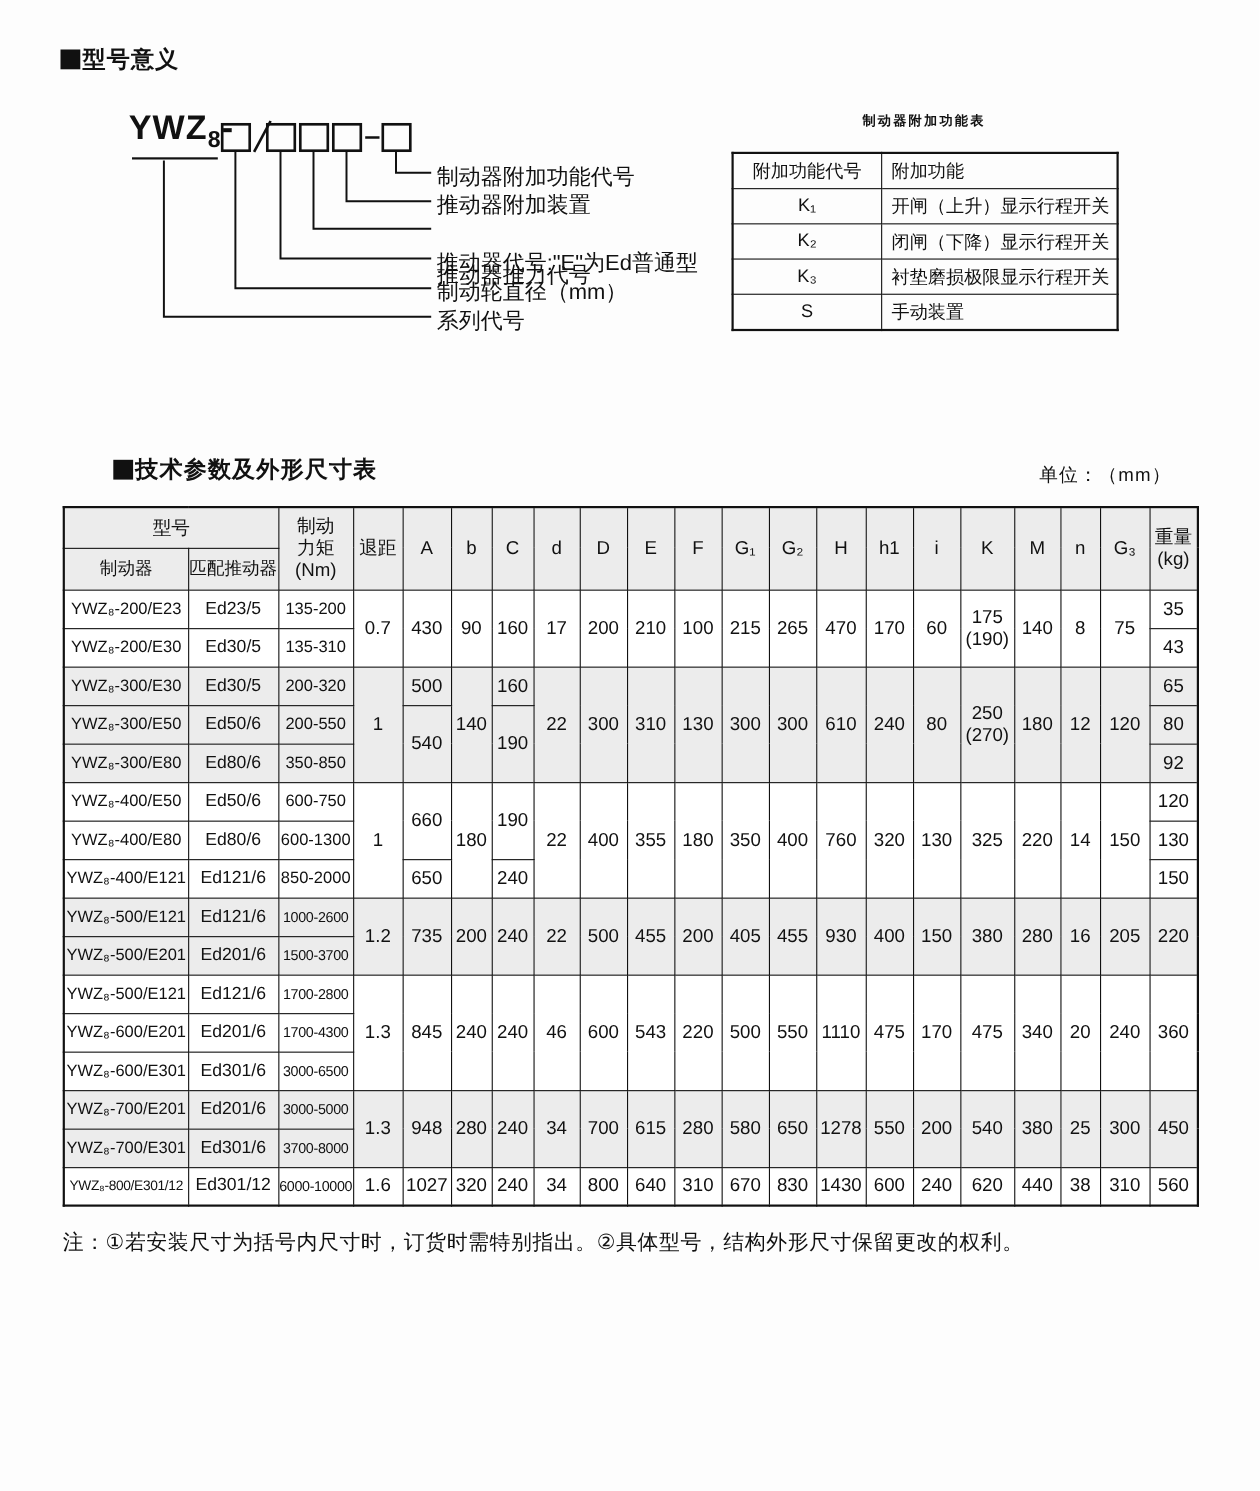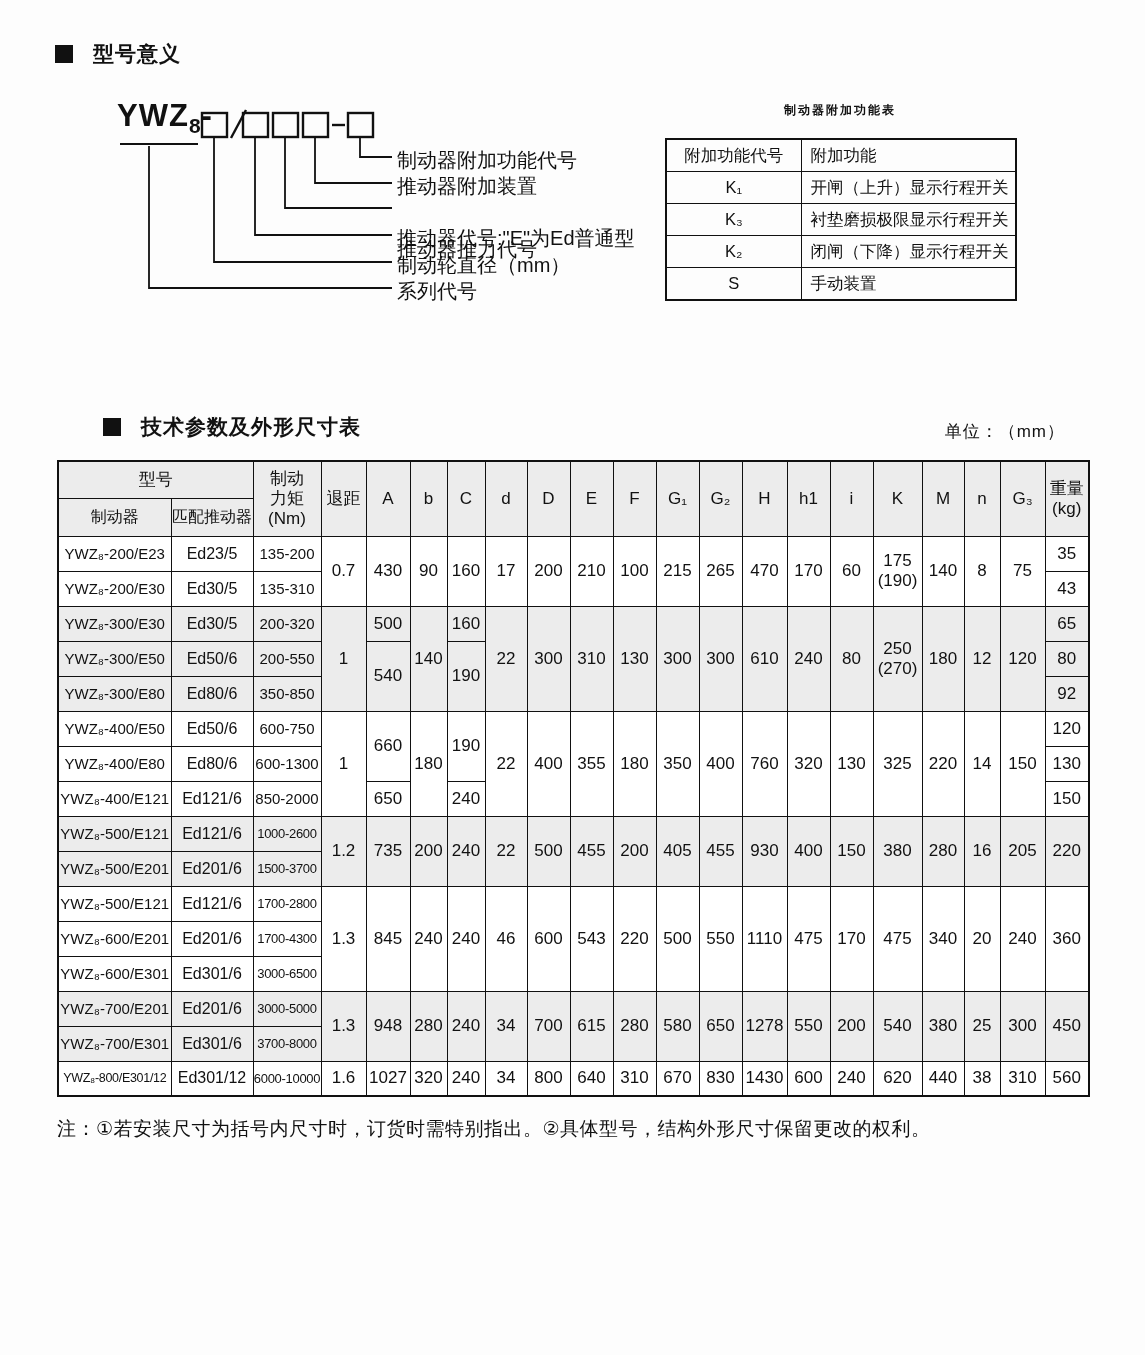--- a/index.html
+++ b/index.html
@@ -9,7 +9,7 @@
     font-family:"Liberation Sans","DejaVu Sans",sans-serif;
     overflow:hidden;
   }
-  .h1 { position:absolute; display:flex; align-items:center; gap:20px;
+  .h1 { position:absolute; display:flex; align-items:center; gap:2px;
         font-size:21px; font-weight:bold; letter-spacing:1px; }
   .sq { width:18px; height:18px; background:#111; display:inline-block; flex:0 0 auto; }
 

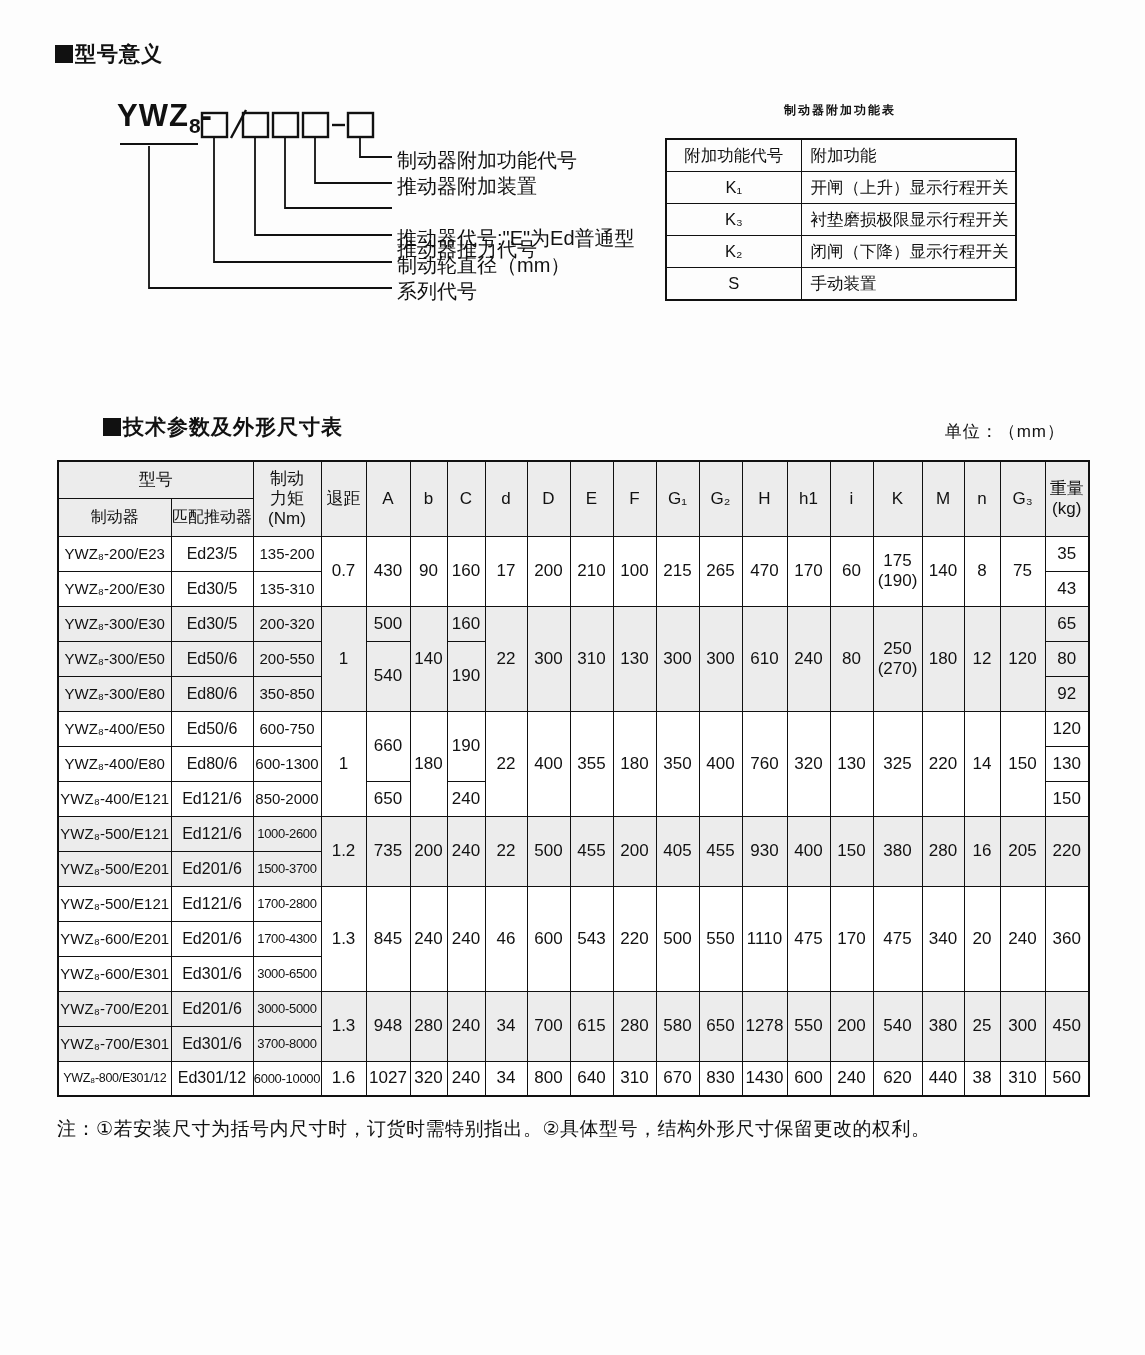--- a/index.html
+++ b/index.html
@@ -115,12 +115,12 @@
       <td class="tl">开闸（上升）显示行程开关</td>
     </tr>
     <tr>
+      <td>K₂</td>
+      <td class="tl">闭闸（下降）显示行程开关</td>
+    </tr>
+    <tr>
       <td>K₃</td>
       <td class="tl">衬垫磨损极限显示行程开关</td>
-    </tr>
-    <tr>
-      <td>K₂</td>
-      <td class="tl">闭闸（下降）显示行程开关</td>
     </tr>
     <tr>
       <td>S</td>

